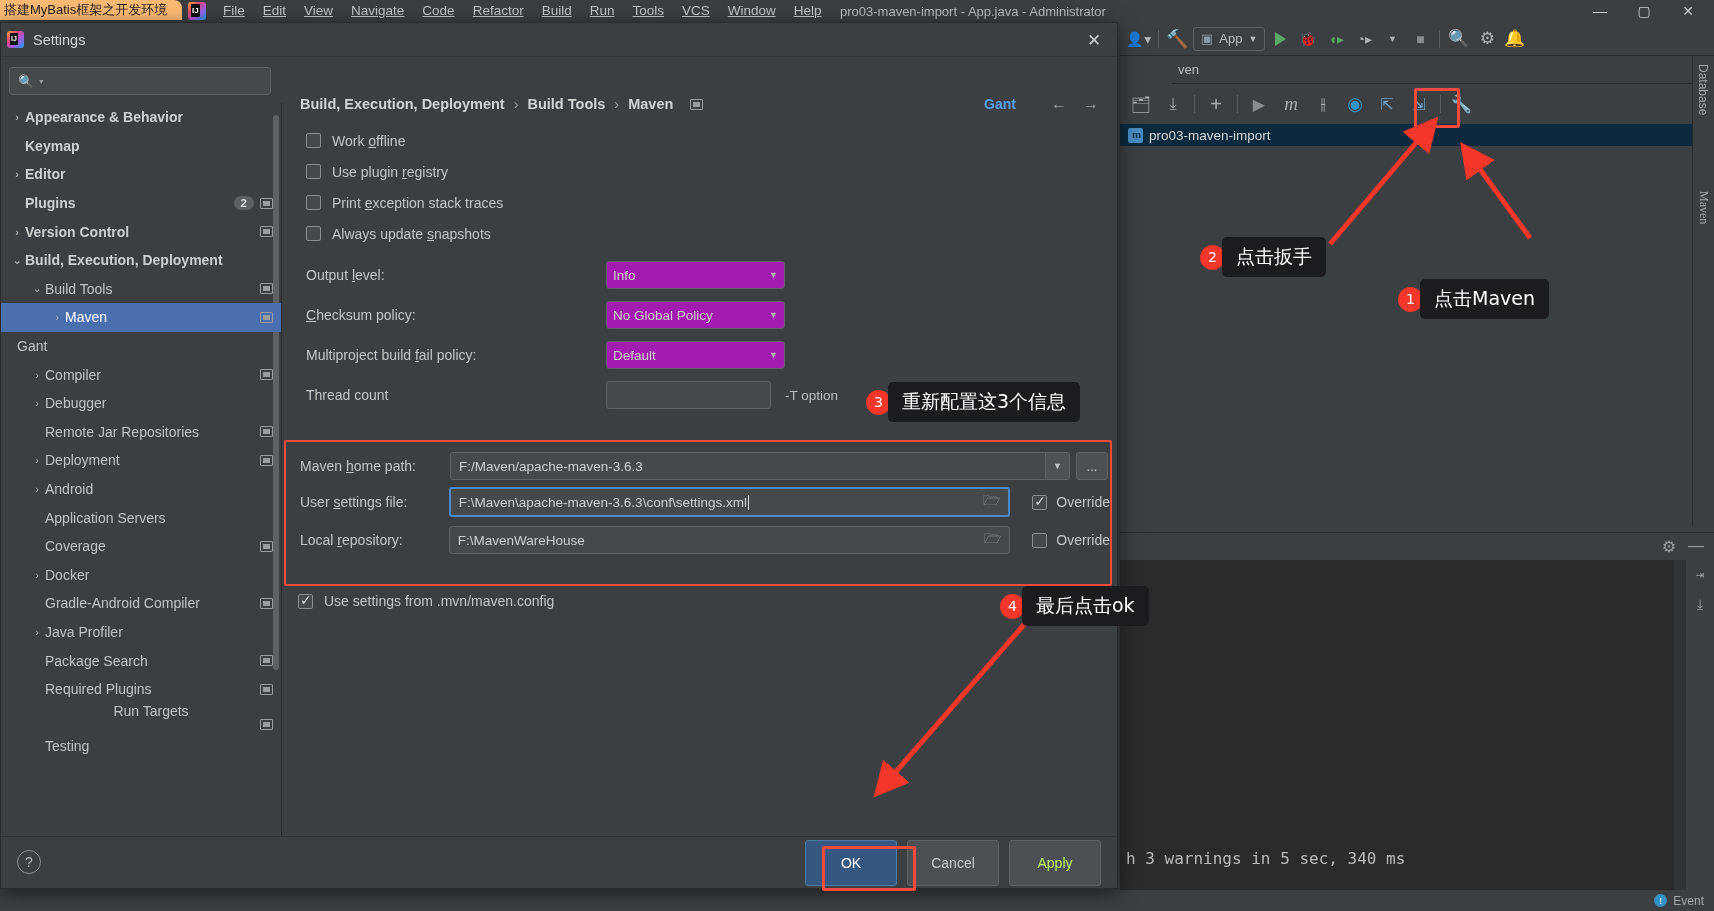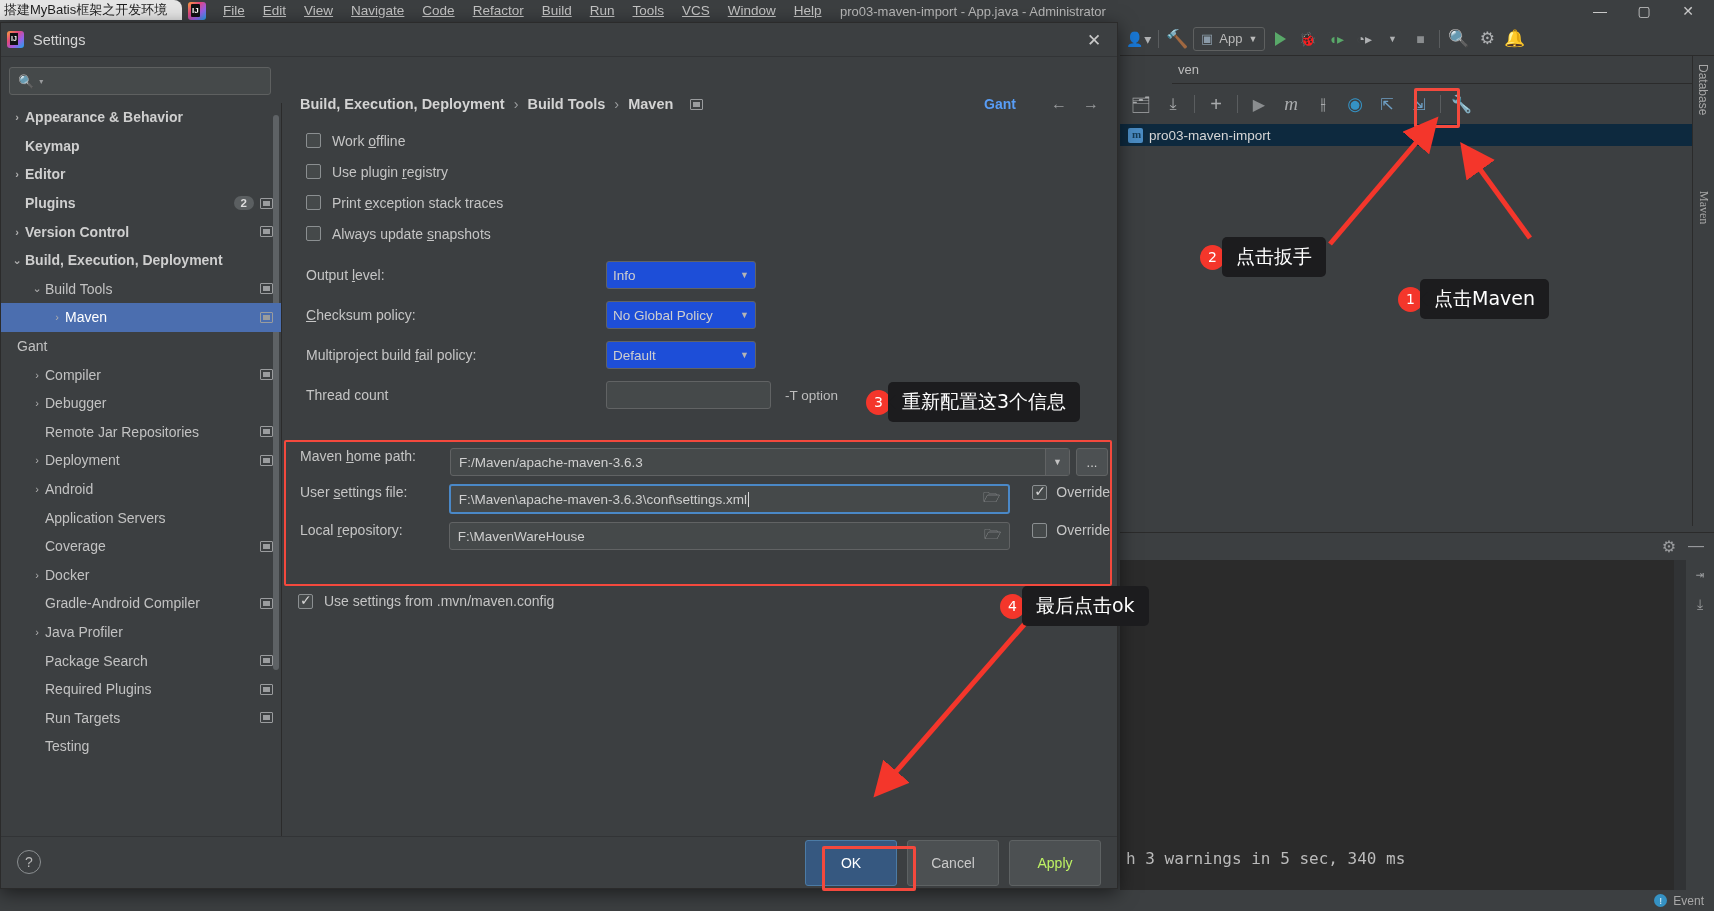--- a/index.html
+++ b/index.html
@@ -38,7 +38,7 @@
   
   .browser-tab {
     position: absolute; left: 0; top: 0; width: 182px; height: 20px;
-    background: #e5e5e5; color: #1d1d1d; font-size: 13px;
+    background: #fdba74; color: #1d1d1d; font-size: 13px;
     display: flex; align-items: center; padding-left: 4px;
     border-top-right-radius: 8px; overflow: hidden; white-space: nowrap;
   }

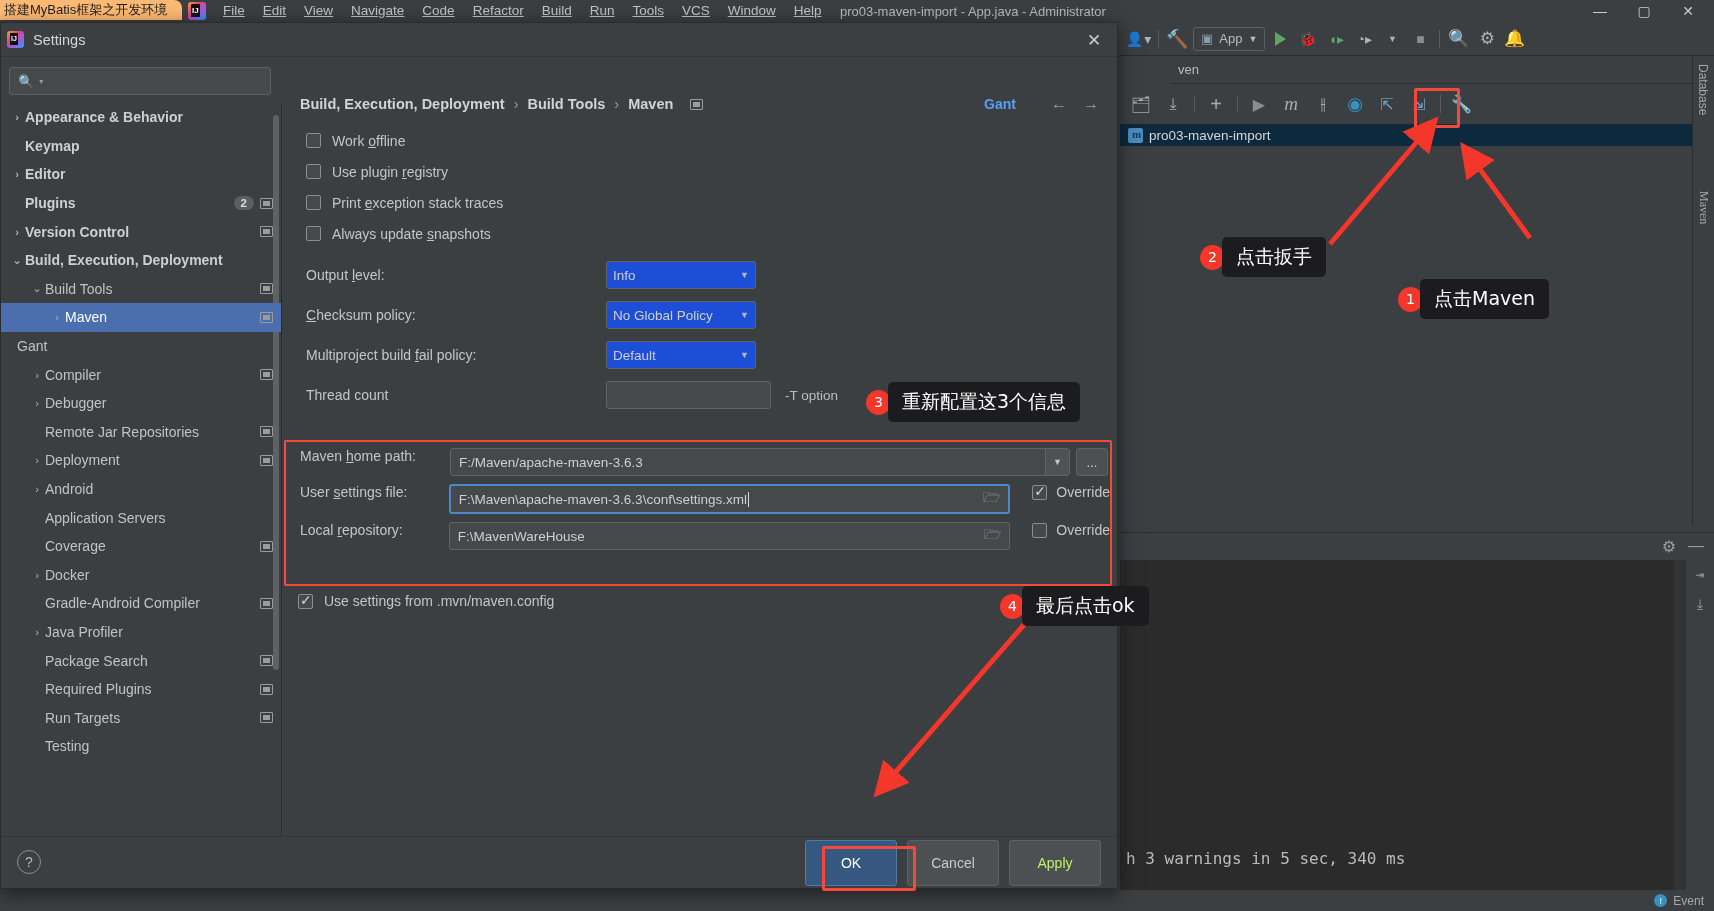--- a/index.html
+++ b/index.html
@@ -213,7 +213,7 @@
                font-size: 14px; color:#c5c5c5; }
   .field-label { width: 300px; }
   .combo {
-    width: 150px; height: 28px; background:#1d4ed8; border:1px solid #616364;
+    width: 179px; height: 28px; background:#a21caf; border:1px solid #616364;
     border-radius:3px; display:flex; align-items:center; padding: 0 6px;
     font-size: 13.5px; color:#cfcfcf;
   }

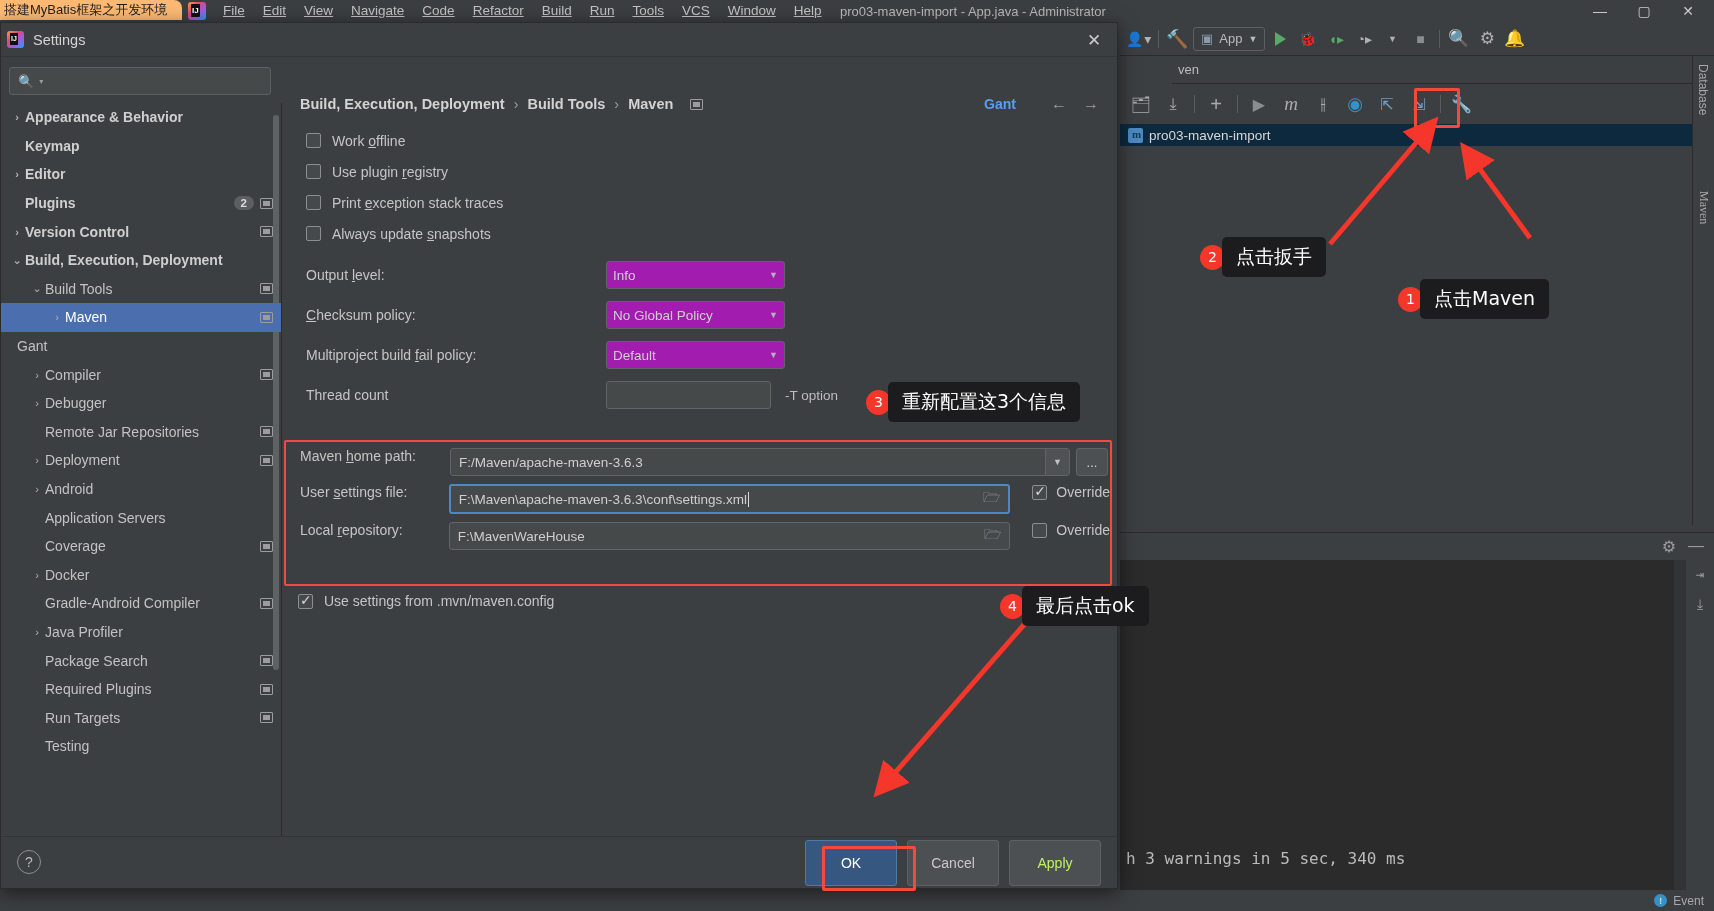--- a/index.html
+++ b/index.html
@@ -229,7 +229,7 @@
     position:absolute; left: 283px; top: 417px; width: 828px; height: 146px;
     border: 2px solid #f4493d; border-radius: 2px;
   }
-  .grp-row { display:flex; align-items:flex-start; height: 36px; margin: 6px 0 0 14px;
+  .grp-row { display:flex; align-items:center; height: 36px; margin: 6px 0 0 14px;
              font-size: 14px; color:#c5c5c5; }
   .grp-label { width: 150px; }
   .path-combo {

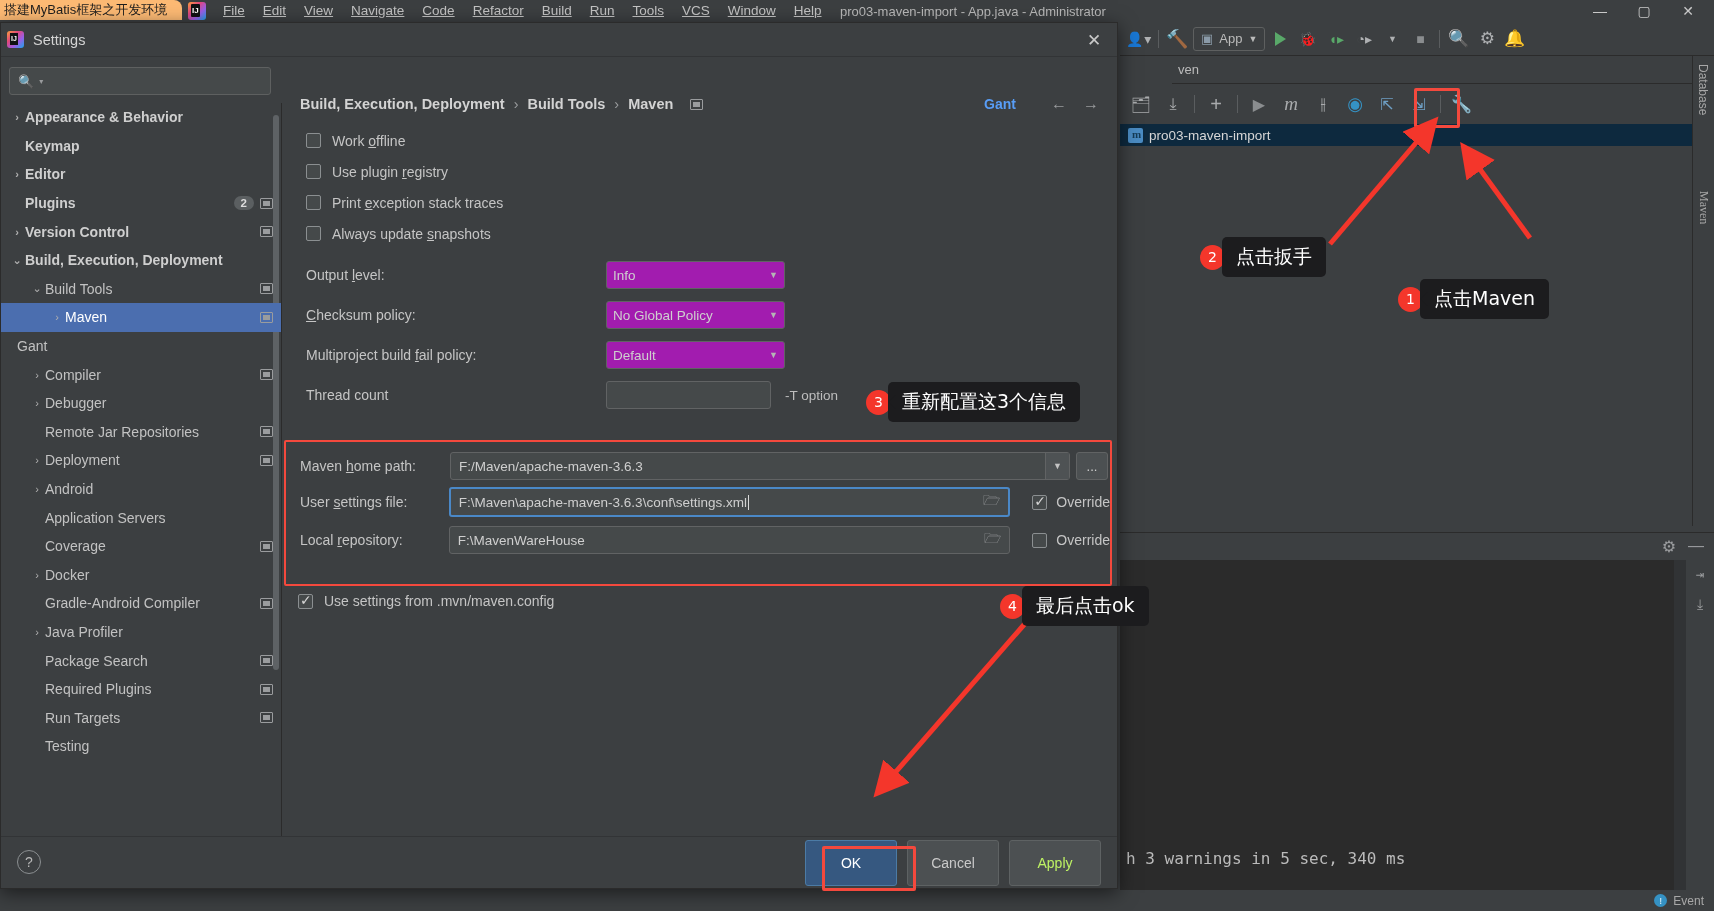--- a/index.html
+++ b/index.html
@@ -536,7 +536,7 @@
           <span>Required Plugins</span>
           <span class="mini-sq"></span>
         </div>
-        <div class="tree-item" style="padding-left: 28px;">
+        <div class="tree-item" style="padding-left: 28px; flex-direction: column;">
           <span class="chev empty"></span>
           <span>Run Targets</span>
           <span class="mini-sq"></span>

